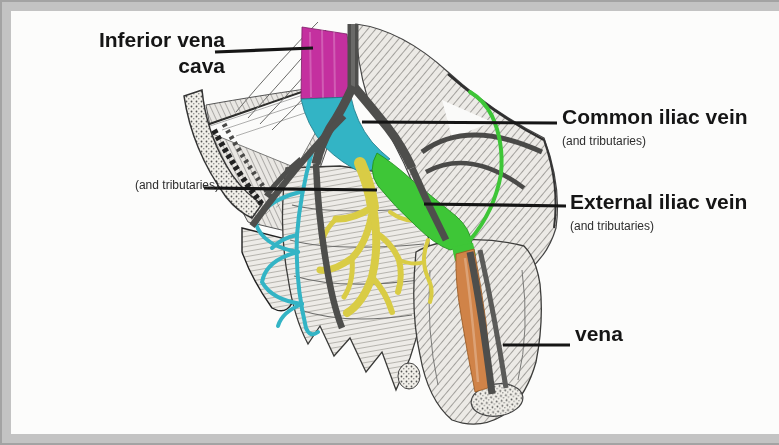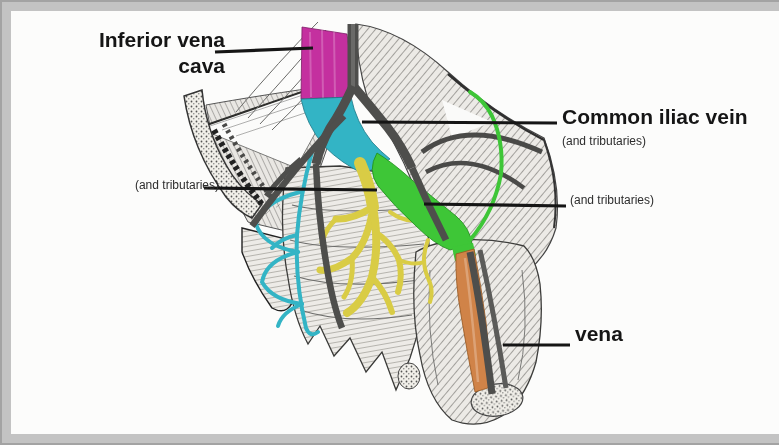--- a/index.html
+++ b/index.html
@@ -161,6 +161,7 @@
   </div>
 
   <div class="lbl" style="left:570px;top:189px;">
+    <div>External iliac vein</div>
     <div class="sub">(and tributaries)</div>
   </div>
 

